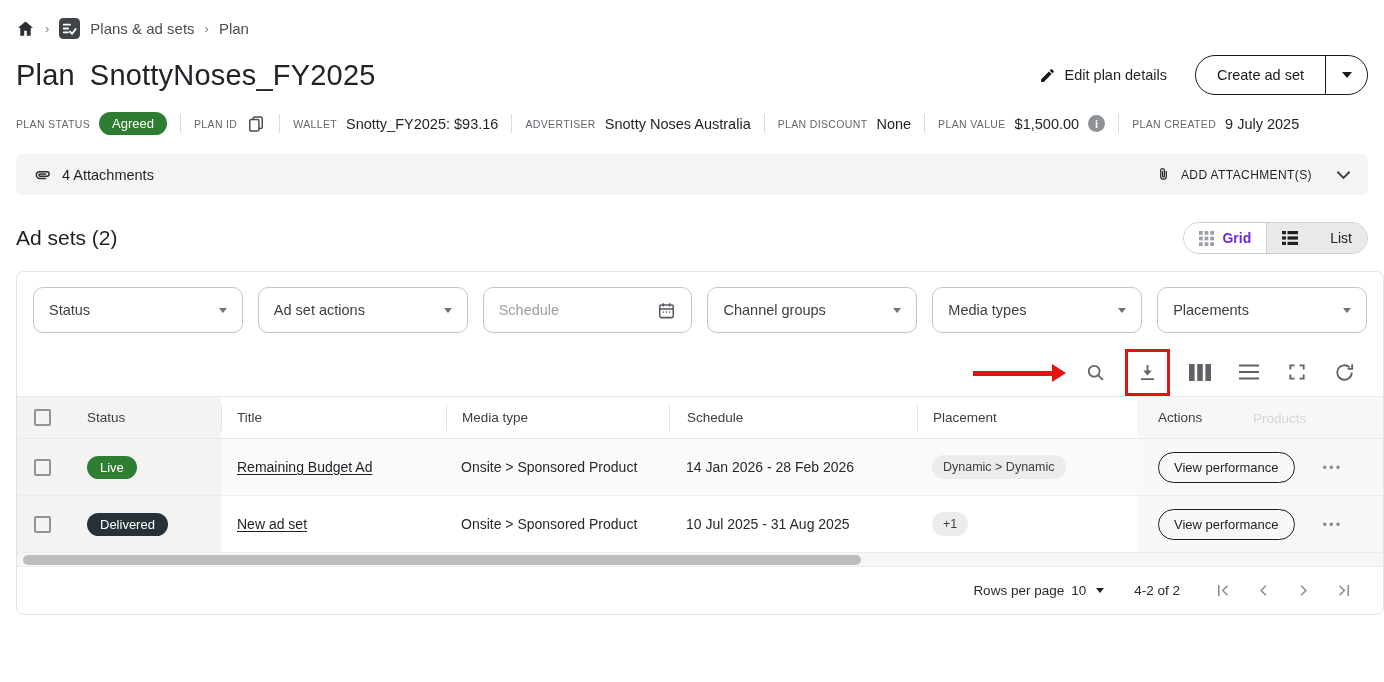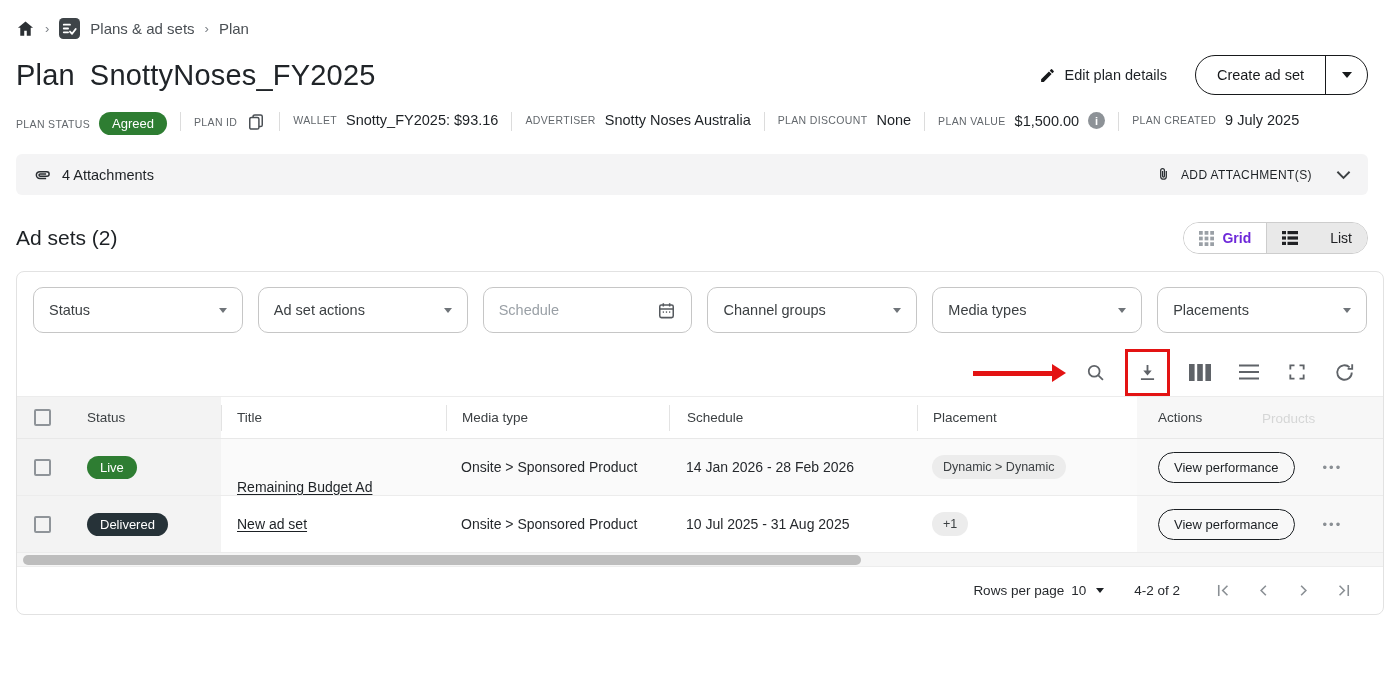--- a/index.html
+++ b/index.html
@@ -21,7 +21,7 @@
   .tri-down { width:0; height:0; border-left:5px solid transparent; border-right:5px solid transparent; border-top:6px solid #17191b; }
 
   
-  .meta-row { display:flex; align-items:flex-start; padding:17px 16px 0 16px; }
+  .meta-row { display:flex; align-items:center; padding:17px 16px 0 16px; }
   .meta-item { display:flex; align-items:center; gap:9px; white-space:nowrap; }
   .meta-label { font-size:10.5px; color:#63686d; letter-spacing:.35px; }
   .meta-value { font-size:14.5px; color:#1d2125; }

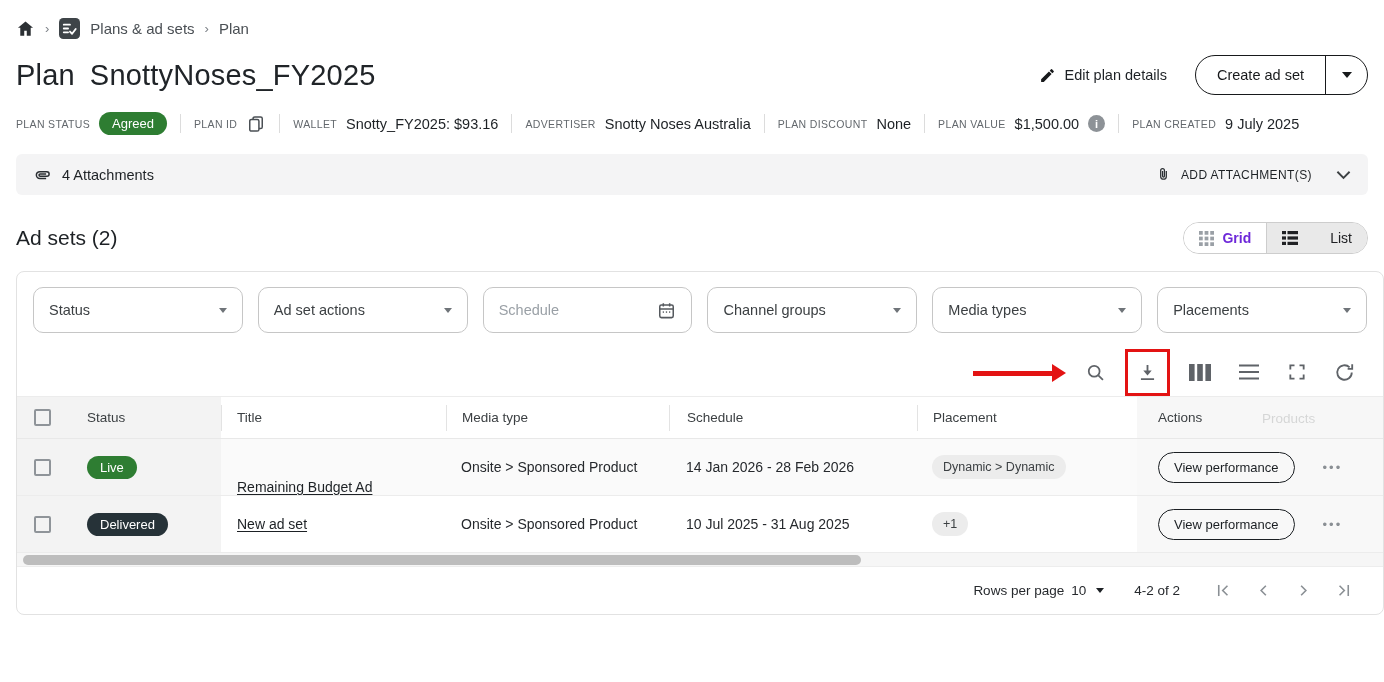--- a/index.html
+++ b/index.html
@@ -78,7 +78,7 @@
   .col-actions { flex:1; padding-left:21px; align-self:stretch; display:flex; align-items:center; background:#f7f7f7; position:relative; }
   .thead .col-media, .thead .col-sched, .thead .col-place { border-left:1px solid #e3e3e3; }
   .thead .col-title, .thead .col-media, .thead .col-sched, .thead .col-place { height:26px; align-self:center; }
-  .ghost-col { position:absolute; left:125px; top:50%; transform:translateY(-50%); color:rgba(60,64,67,.18); font-size:13.5px; }
+  .ghost-col { position:absolute; left:116px; top:50%; transform:translateY(-50%); color:rgba(60,64,67,.18); font-size:13.5px; }
   .checkbox { width:17px; height:17px; border:2px solid #8f9499; border-radius:2px; background:transparent; cursor:pointer; }
   .link-title { text-decoration:underline; text-underline-offset:2px; color:#1d2125; cursor:pointer; }
   .chip { background:#ececec; border-radius:12px; padding:5px 11px; font-size:12.5px; color:#3c4043; white-space:nowrap; }

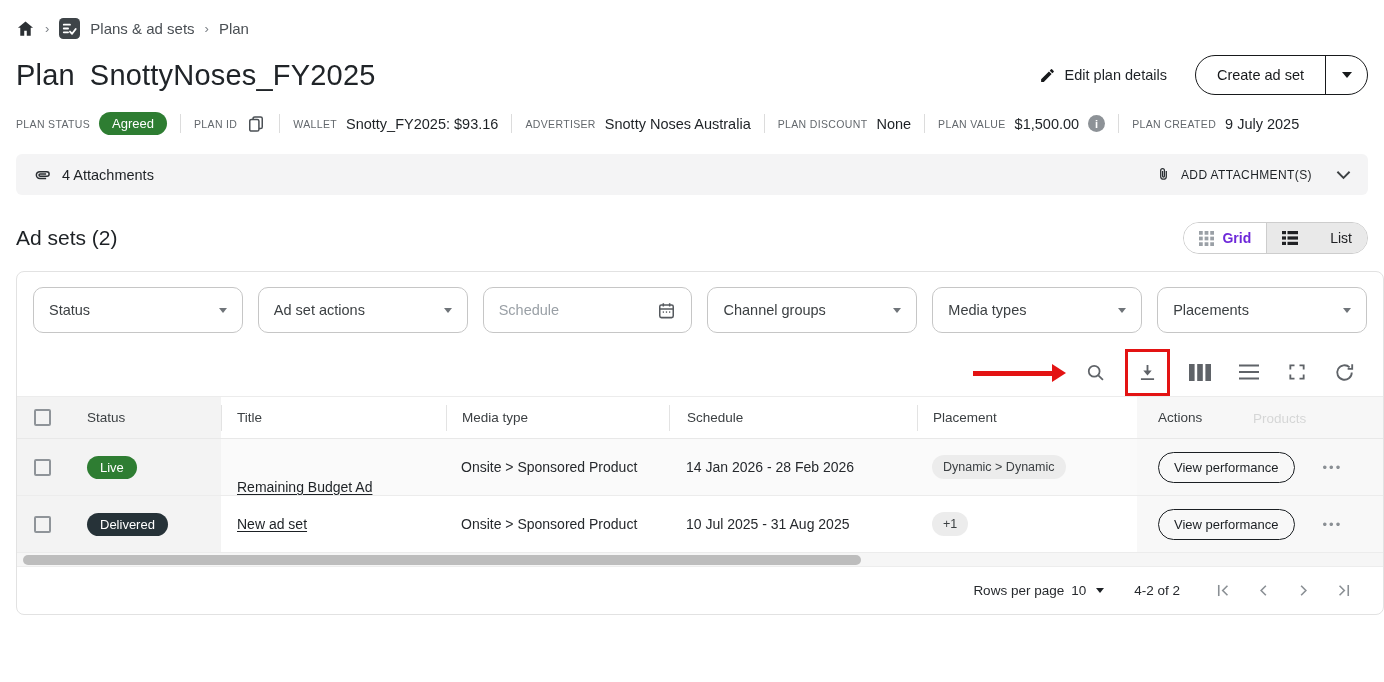--- a/index.html
+++ b/index.html
@@ -358,7 +358,7 @@
     <div class="col-status pin-left">
       <span class="badge badge-green">Live</span>
     </div>
-    <div class="col-title" style="border-left:1px solid transparent;align-items:flex-end;">
+    <div class="col-title" style="border-left:1px solid transparent;">
       <span class="link-title">Remaining Budget Ad</span>
     </div>
     <div class="col-media">

